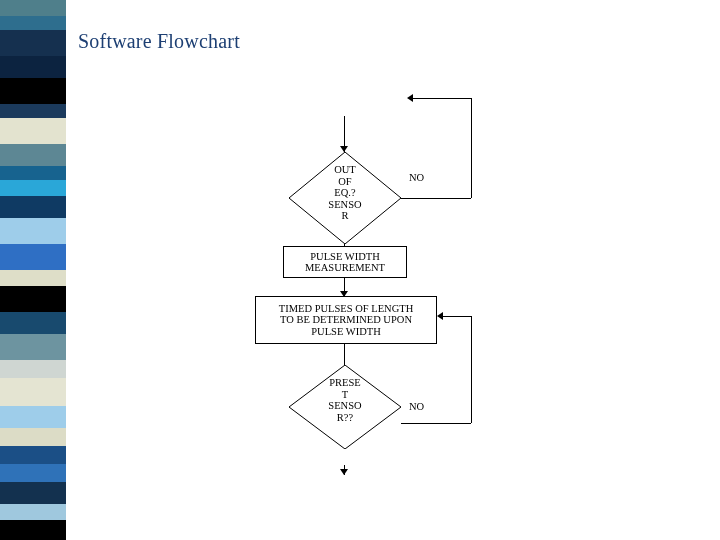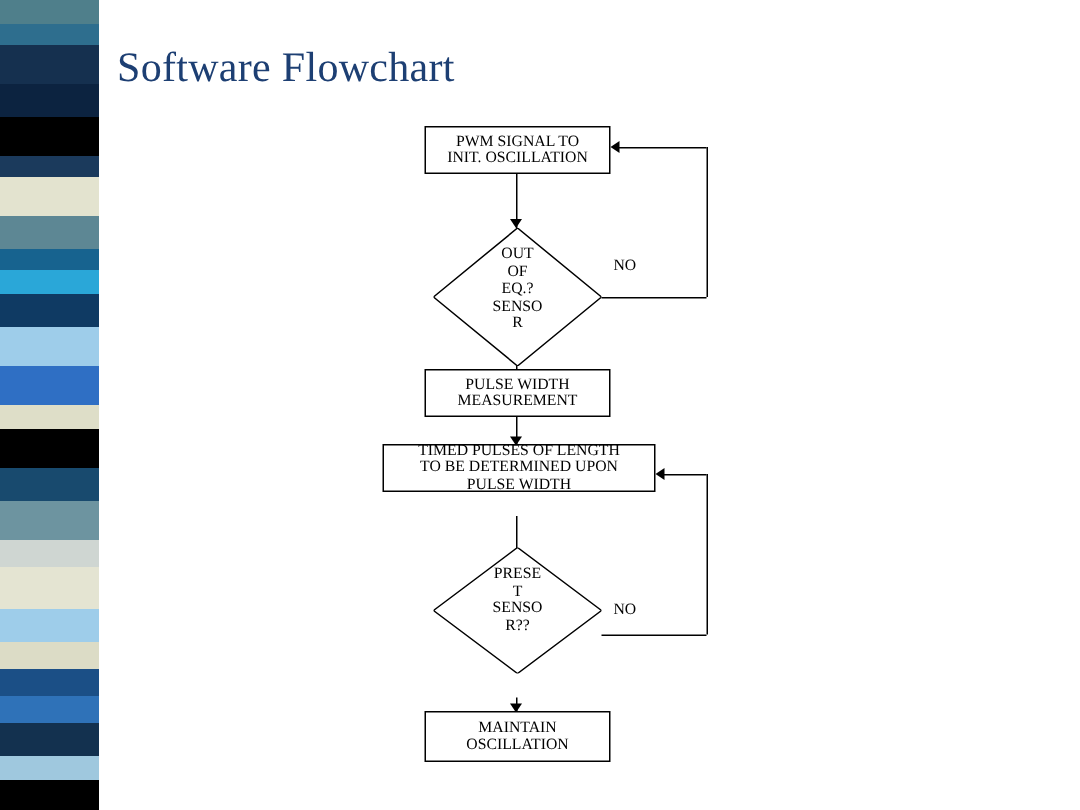--- a/index.html
+++ b/index.html
@@ -35,7 +35,7 @@
     left: 78px;
     top: 30px;
     font-family: "Liberation Serif", serif;
-    font-size: 28px;
+    font-size: 20px;
     color: #1d3f73;
     letter-spacing: 0.2px;
     white-space: nowrap;

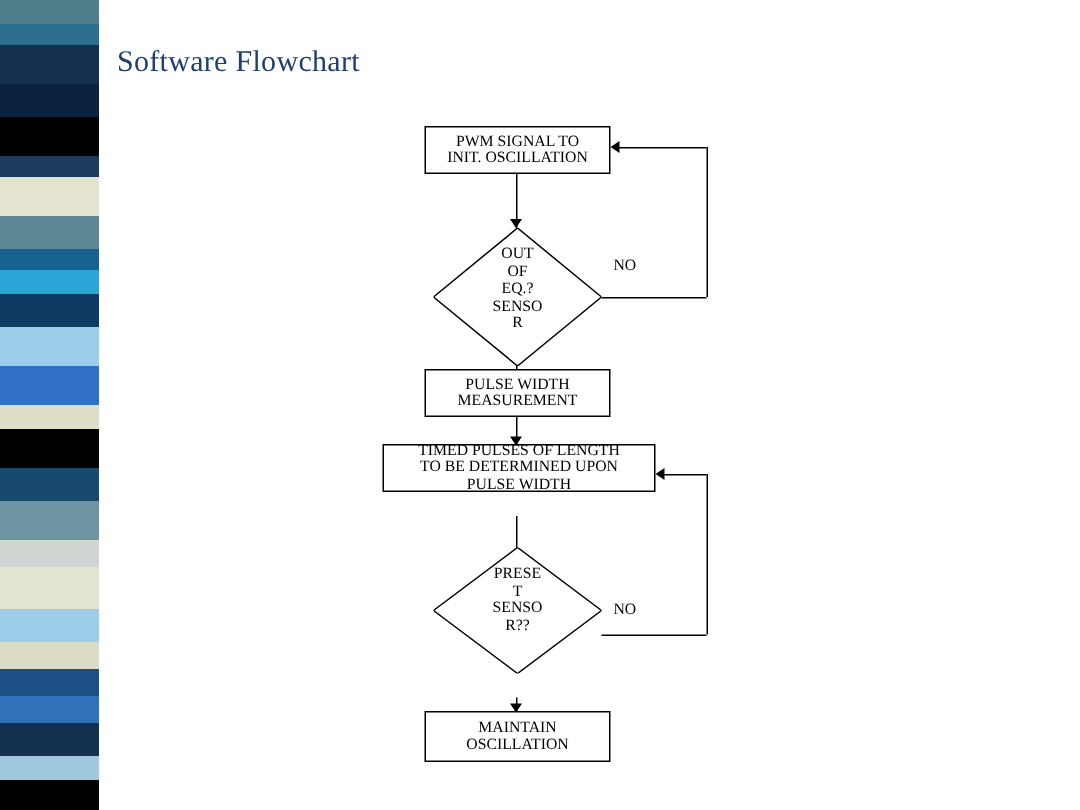--- a/index.html
+++ b/index.html
@@ -158,9 +158,6 @@
 
 <div id="chart">
 
-  <div class="node" style="left:283px; top:84px; width:124px; height:32px;">
-    <div class="inner">PWM SIGNAL TO<br>INIT. OSCILLATION</div>
-  </div>
 
   <div class="vline" style="left:344px; top:116px; height:36px;"></div>
   <div class="arrow arrow-down" style="left:340px; top:146px;"></div>

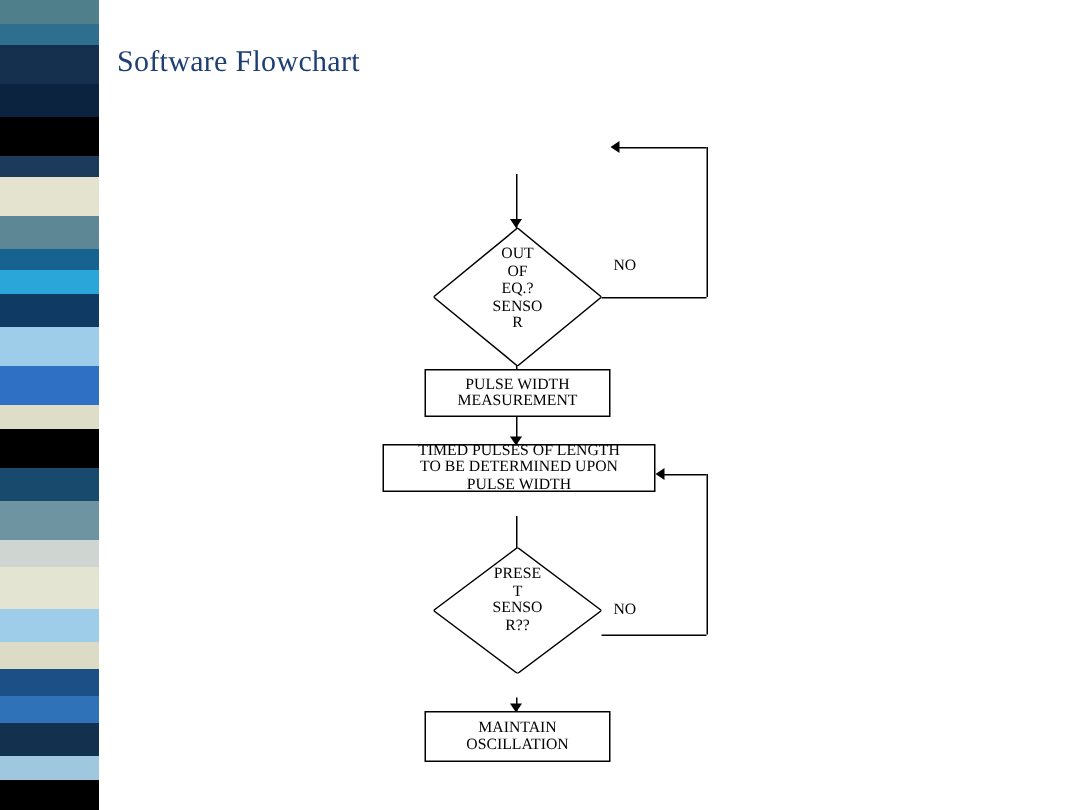--- a/index.html
+++ b/index.html
@@ -185,7 +185,7 @@
   <div class="vline" style="left:344px; top:278px; height:19px;"></div>
   <div class="arrow arrow-down" style="left:340px; top:291px;"></div>
 
-  <div class="node" style="left:255px; top:296px; width:182px; height:32px;">
+  <div class="node" style="left:255px; top:296px; width:182px; height:48px;">
     <div class="inner">TIMED PULSES OF LENGTH<br>TO BE DETERMINED UPON<br>PULSE WIDTH</div>
   </div>
 

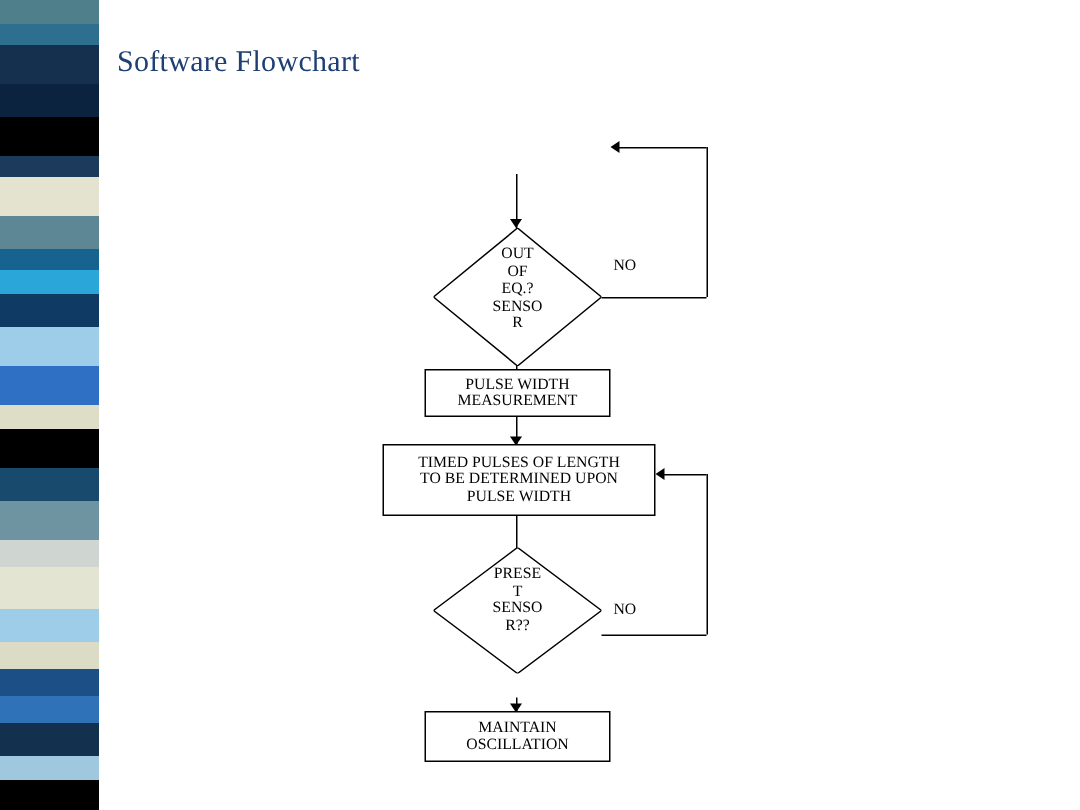--- a/index.html
+++ b/index.html
@@ -208,9 +208,6 @@
   <div class="vline" style="left:344px; top:465px; height:10px;"></div>
   <div class="arrow arrow-down" style="left:340px; top:469px;"></div>
 
-  <div class="node" style="left:283px; top:474px; width:124px; height:34px;">
-    <div class="inner">MAINTAIN<br>OSCILLATION</div>
-  </div>
 
 </div>
 

